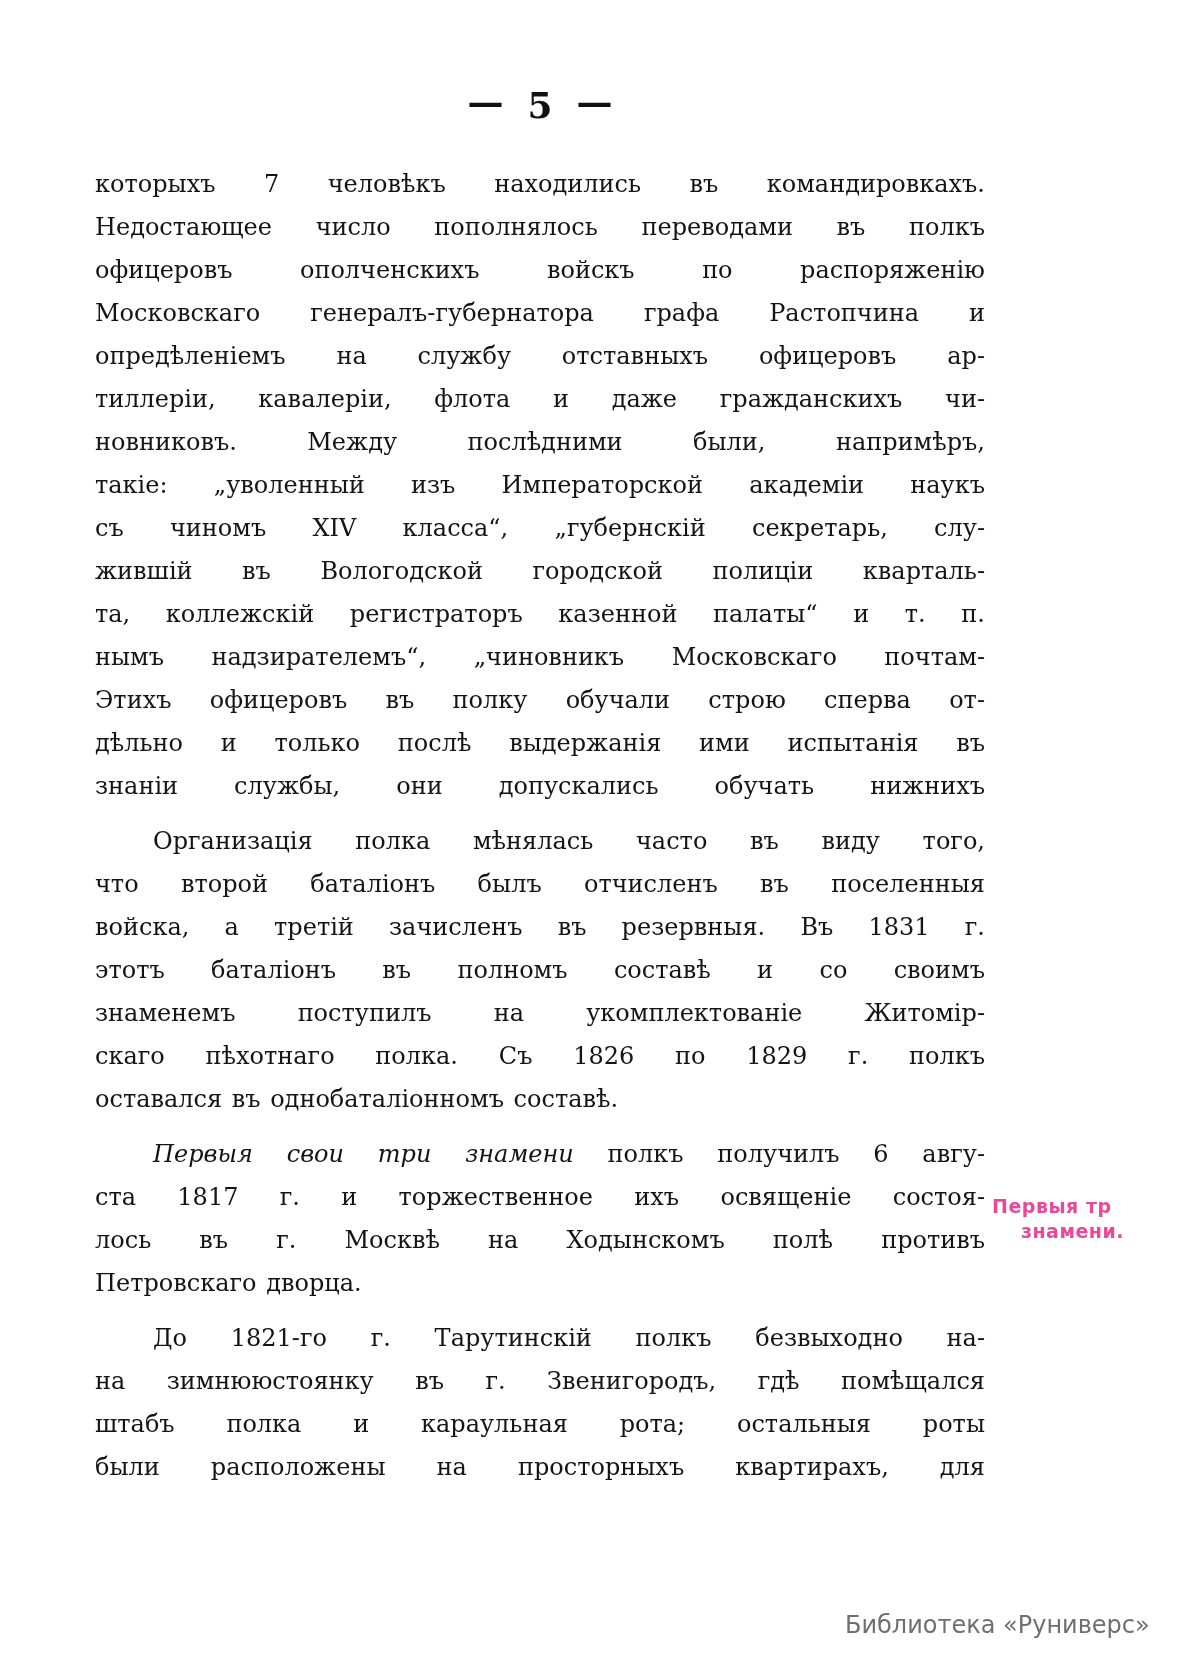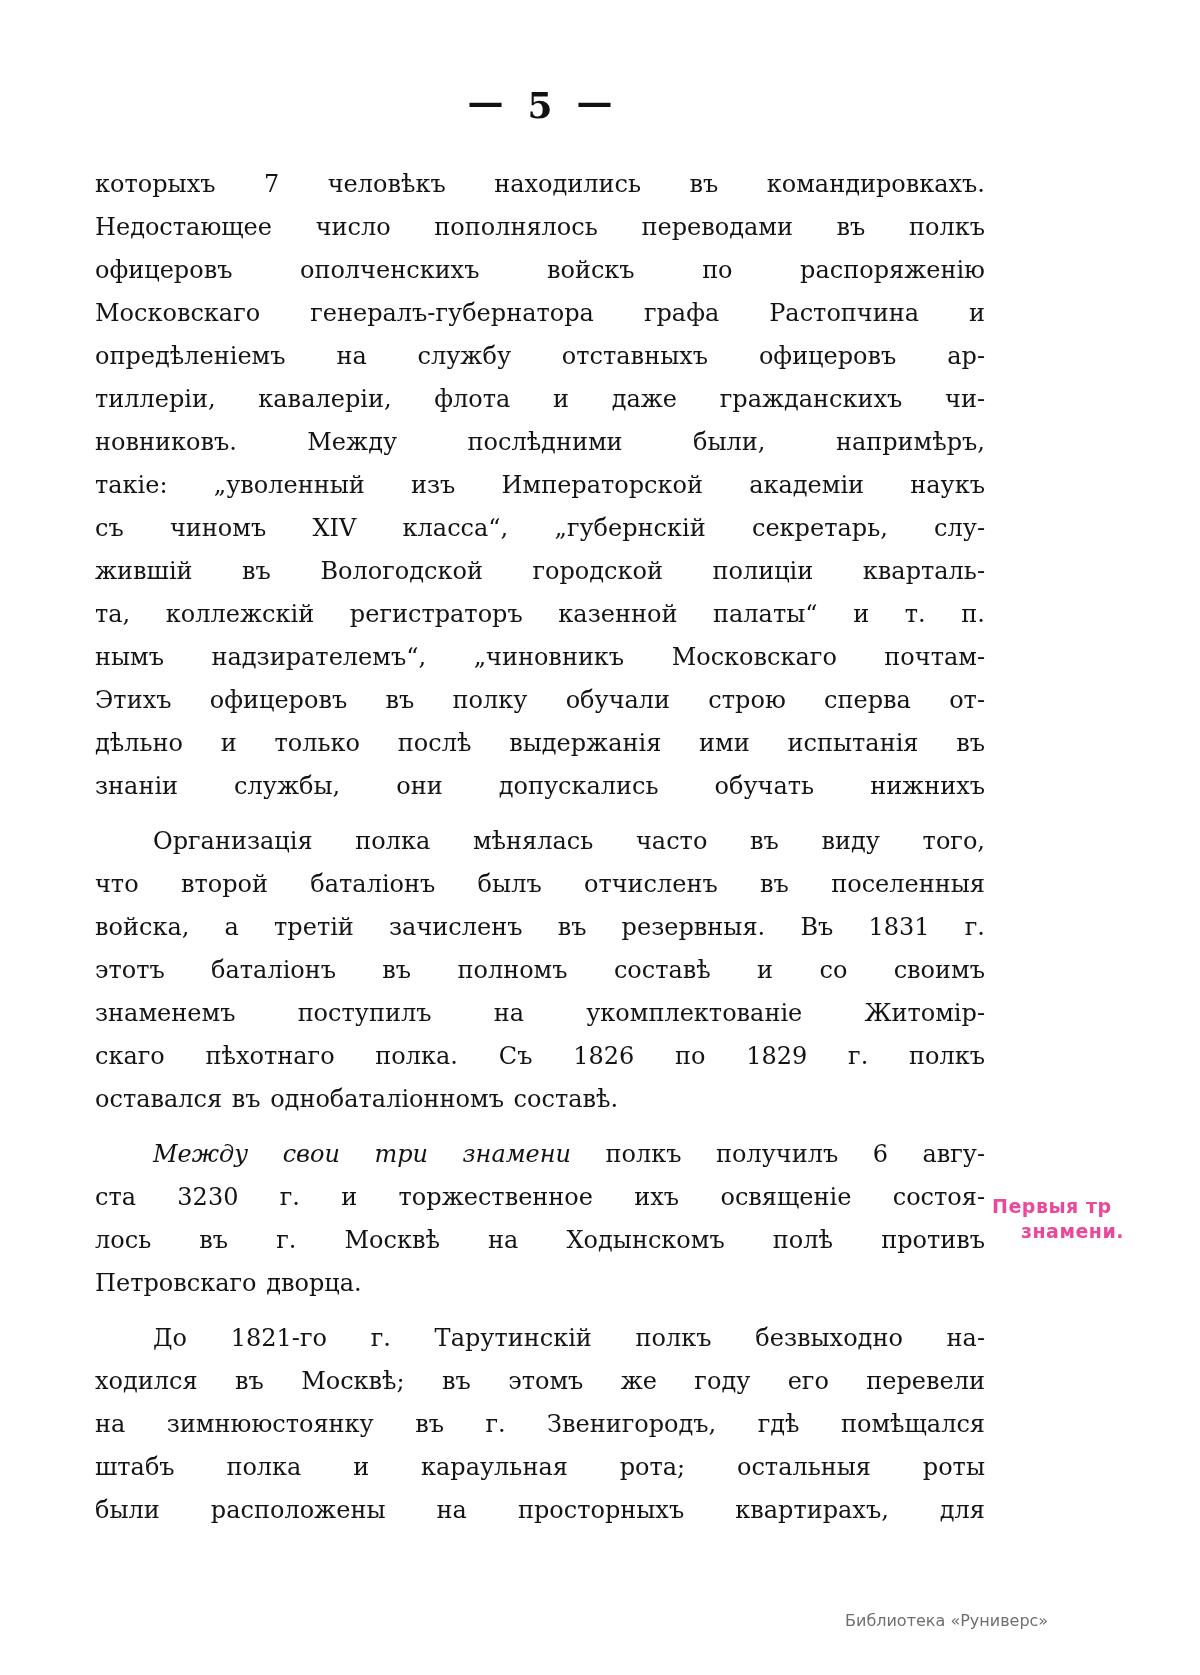--- a/index.html
+++ b/index.html
@@ -111,7 +111,7 @@
         <div class="line last">оставался въ однобаталіонномъ составѣ.</div>
       </div>
       <div class="para indent">
-        <div class="line"><span class="it">Между свои три знамени</span><span class=""> полкъ получилъ 6 авгу-</span></div>
+        <div class="line"><span class="it">Первыя свои три знамени</span><span class=""> полкъ получилъ 6 авгу-</span></div>
         <div class="line">ста 3230 г. и торжественное ихъ освященіе состоя-</div>
         <div class="line">лось въ г. Москвѣ на Ходынскомъ полѣ противъ</div>
         <div class="line last">Петровскаго дворца.</div>

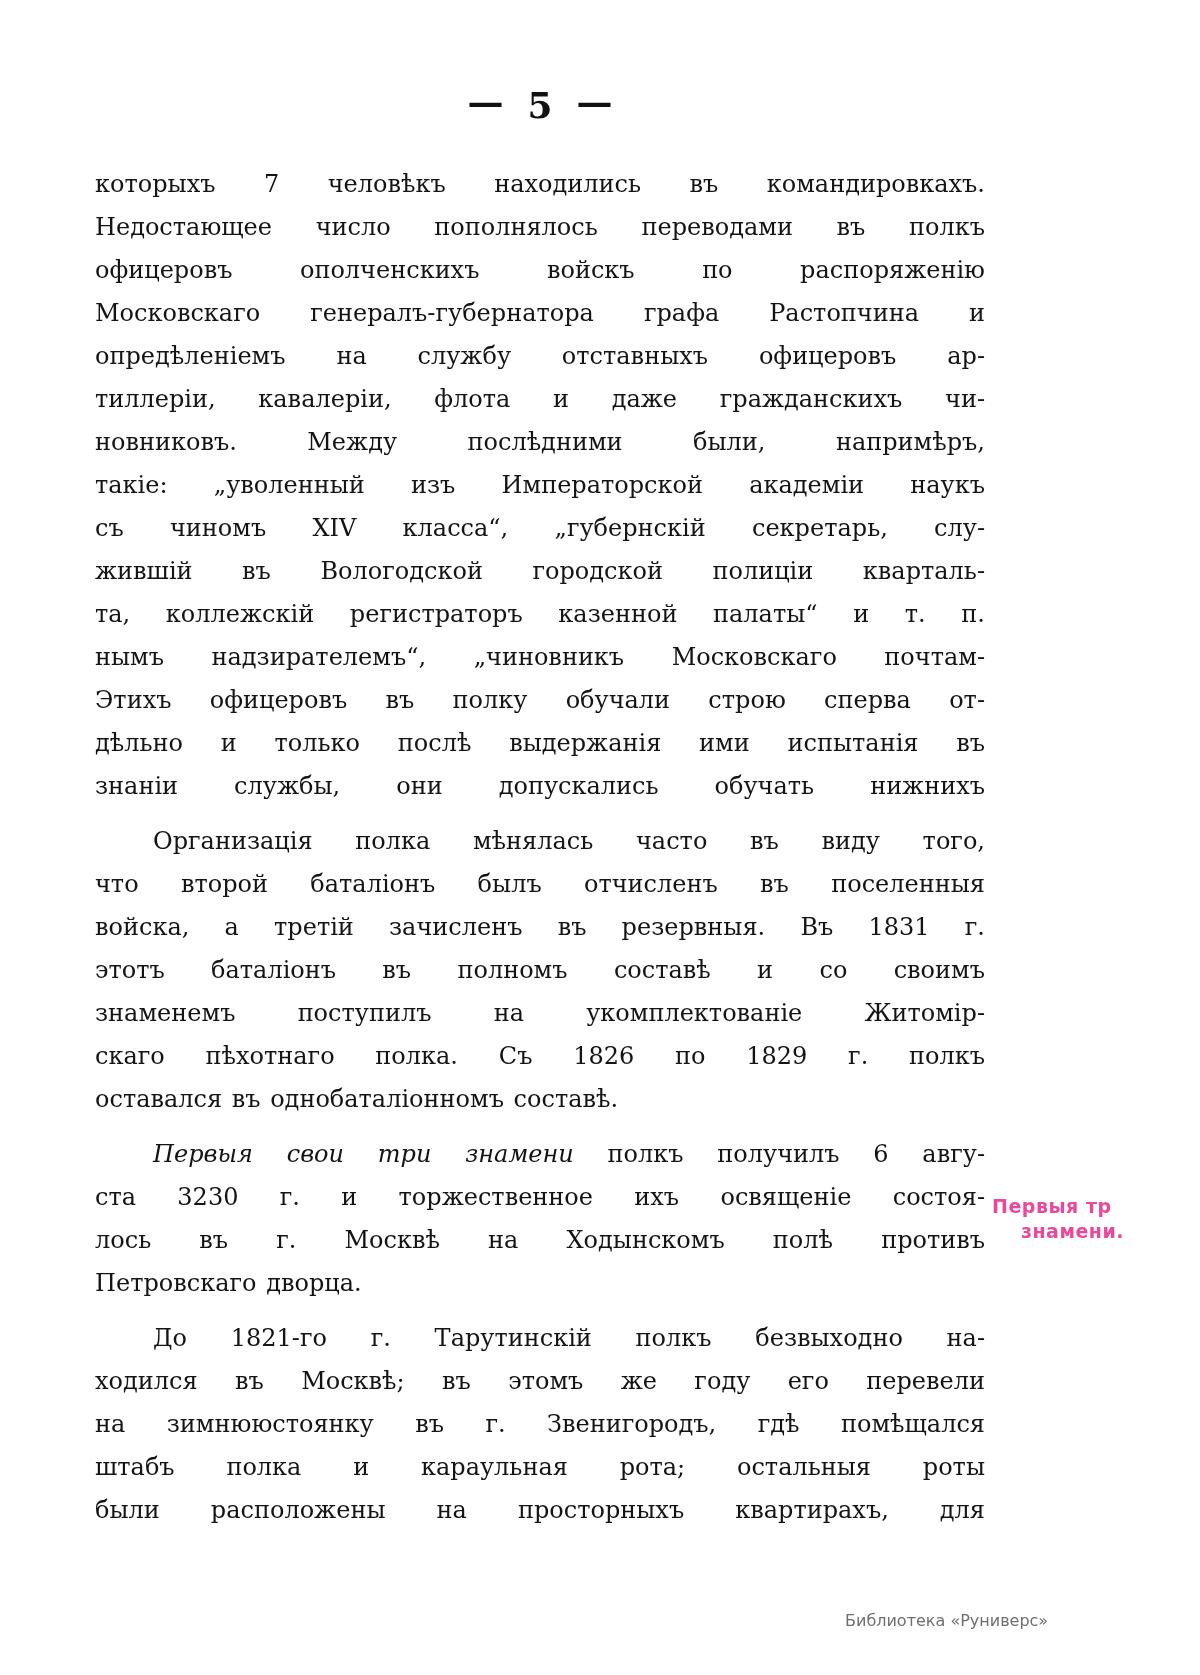--- a/index.html
+++ b/index.html
@@ -112,7 +112,7 @@
       </div>
       <div class="para indent">
         <div class="line"><span class="it">Первыя свои три знамени</span><span class=""> полкъ получилъ 6 авгу-</span></div>
-        <div class="line">ста 3230 г. и торжественное ихъ освященіе состоя-</div>
+        <div class="line">ста 1817 г. и торжественное ихъ освященіе состоя-</div>
         <div class="line">лось въ г. Москвѣ на Ходынскомъ полѣ противъ</div>
         <div class="line last">Петровскаго дворца.</div>
       </div>

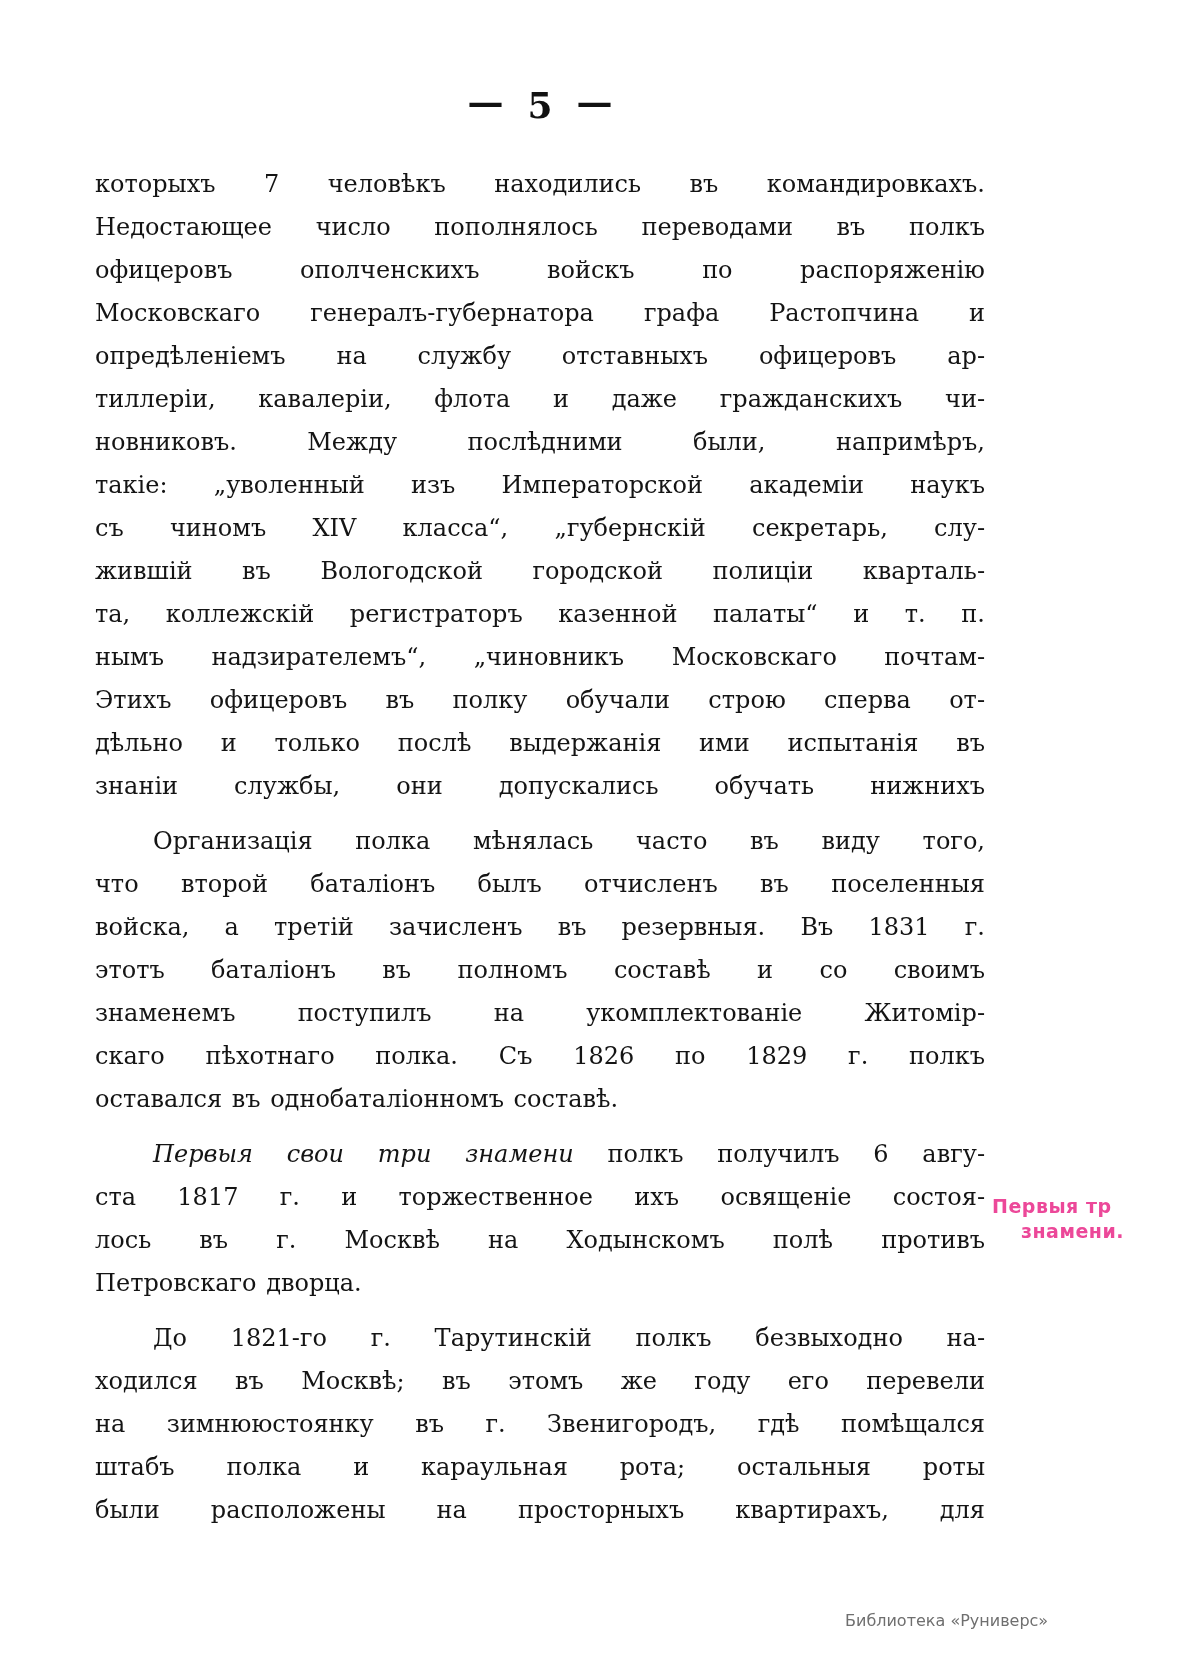--- a/index.html
+++ b/index.html
@@ -118,7 +118,6 @@
       </div>
       <div class="para indent">
         <div class="line">До 1821-го г. Тарутинскій полкъ безвыходно на-</div>
-        <div class="line">ходился въ Москвѣ; въ этомъ же году его перевели</div>
         <div class="line">на зимнююстоянку въ г. Звенигородъ, гдѣ помѣщался</div>
         <div class="line">штабъ полка и караульная рота; остальныя роты</div>
         <div class="line">были расположены на просторныхъ квартирахъ, для</div>

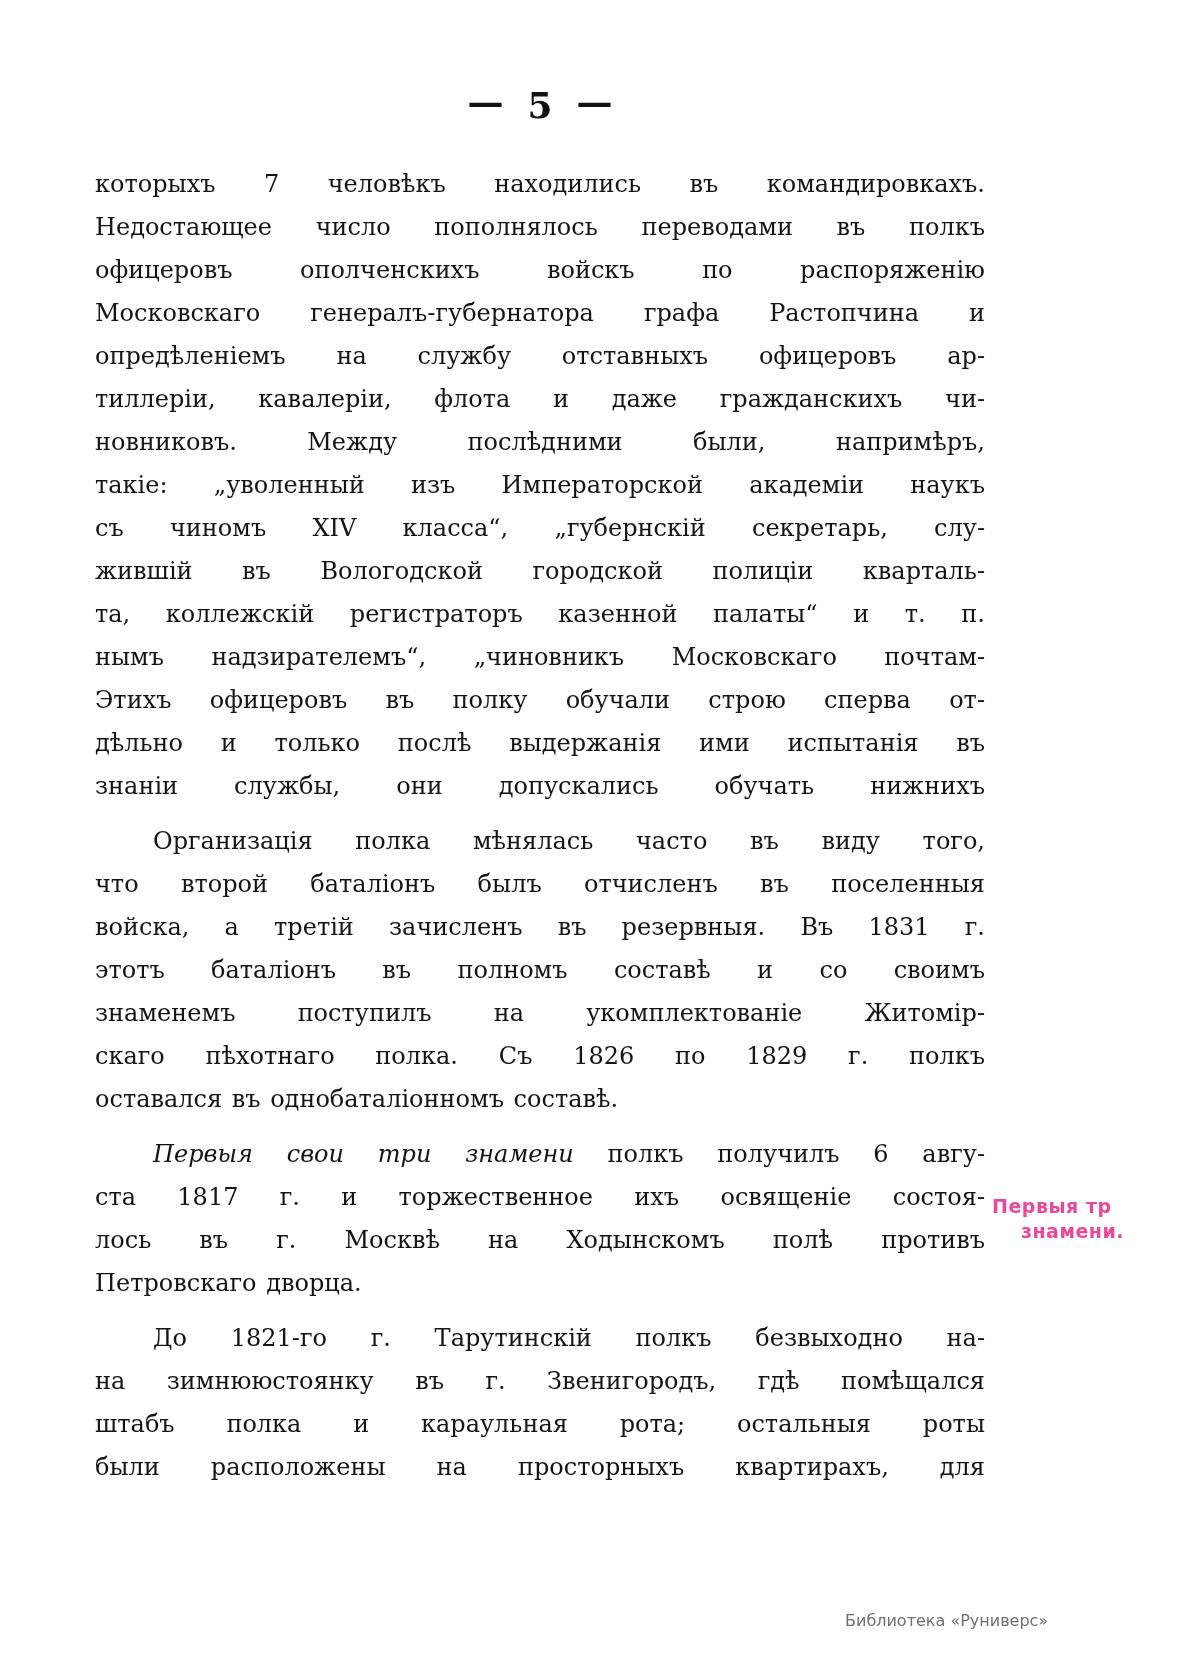--- a/index.html
+++ b/index.html
@@ -69,7 +69,7 @@
     left: 845px;
     top: 1611px;
     font-family: "DejaVu Sans", "Liberation Sans", sans-serif;
-    font-size: 16px;
+    font-size: 24px;
     color: #6f6f6f;
     white-space: nowrap;
   }

